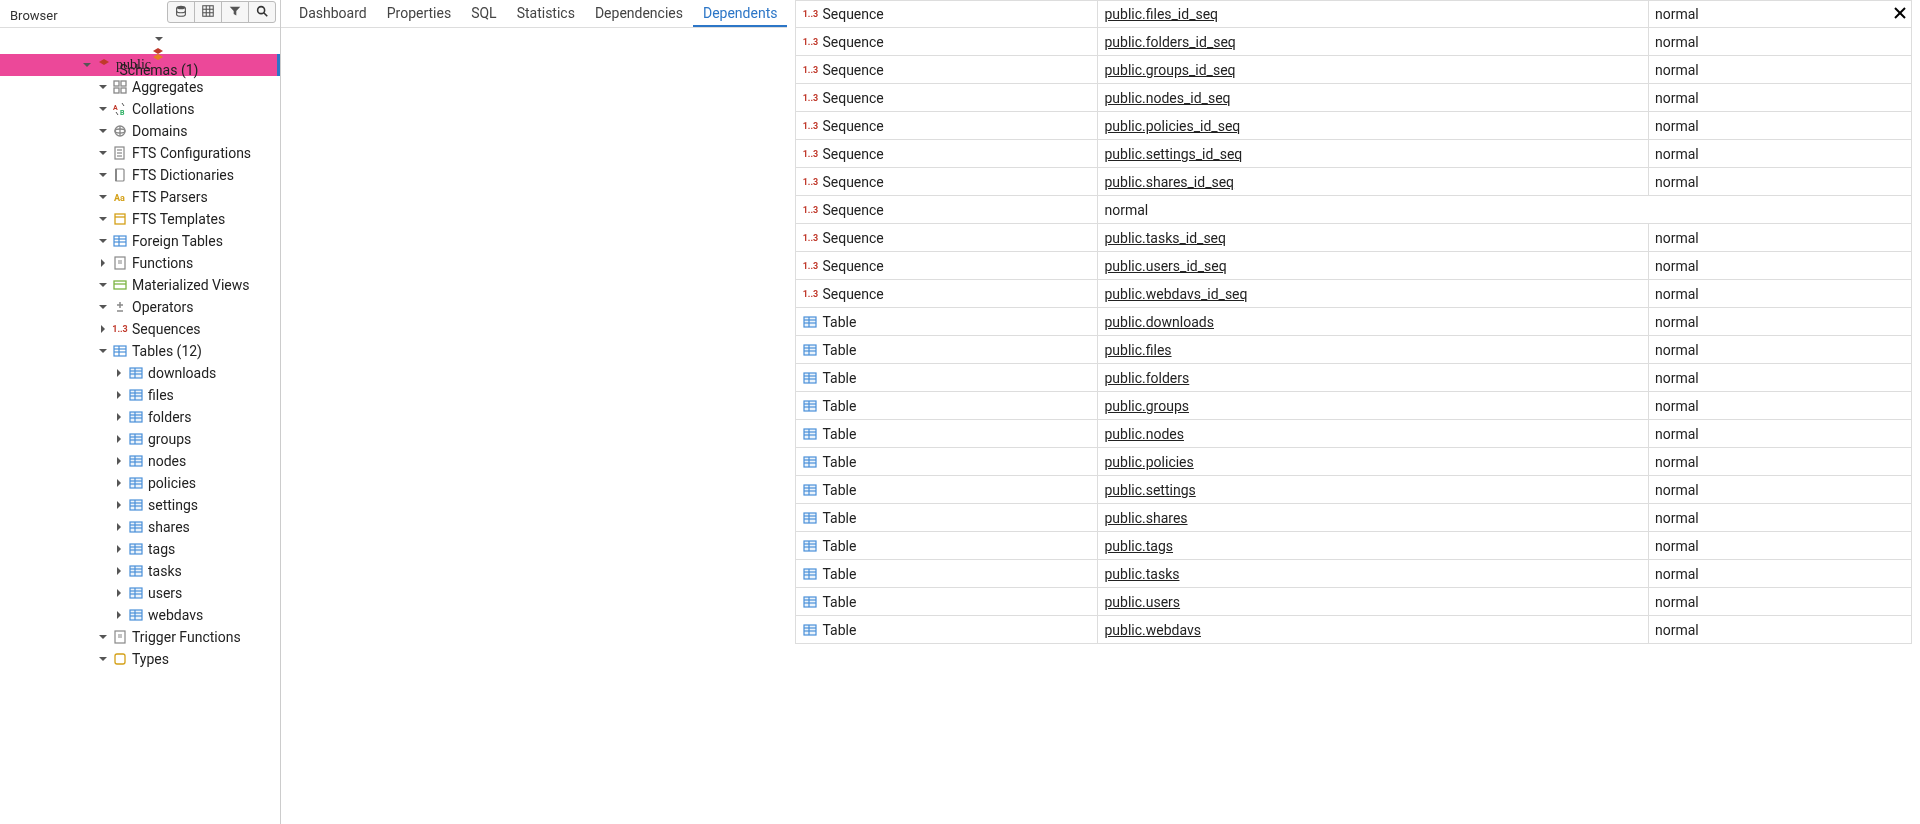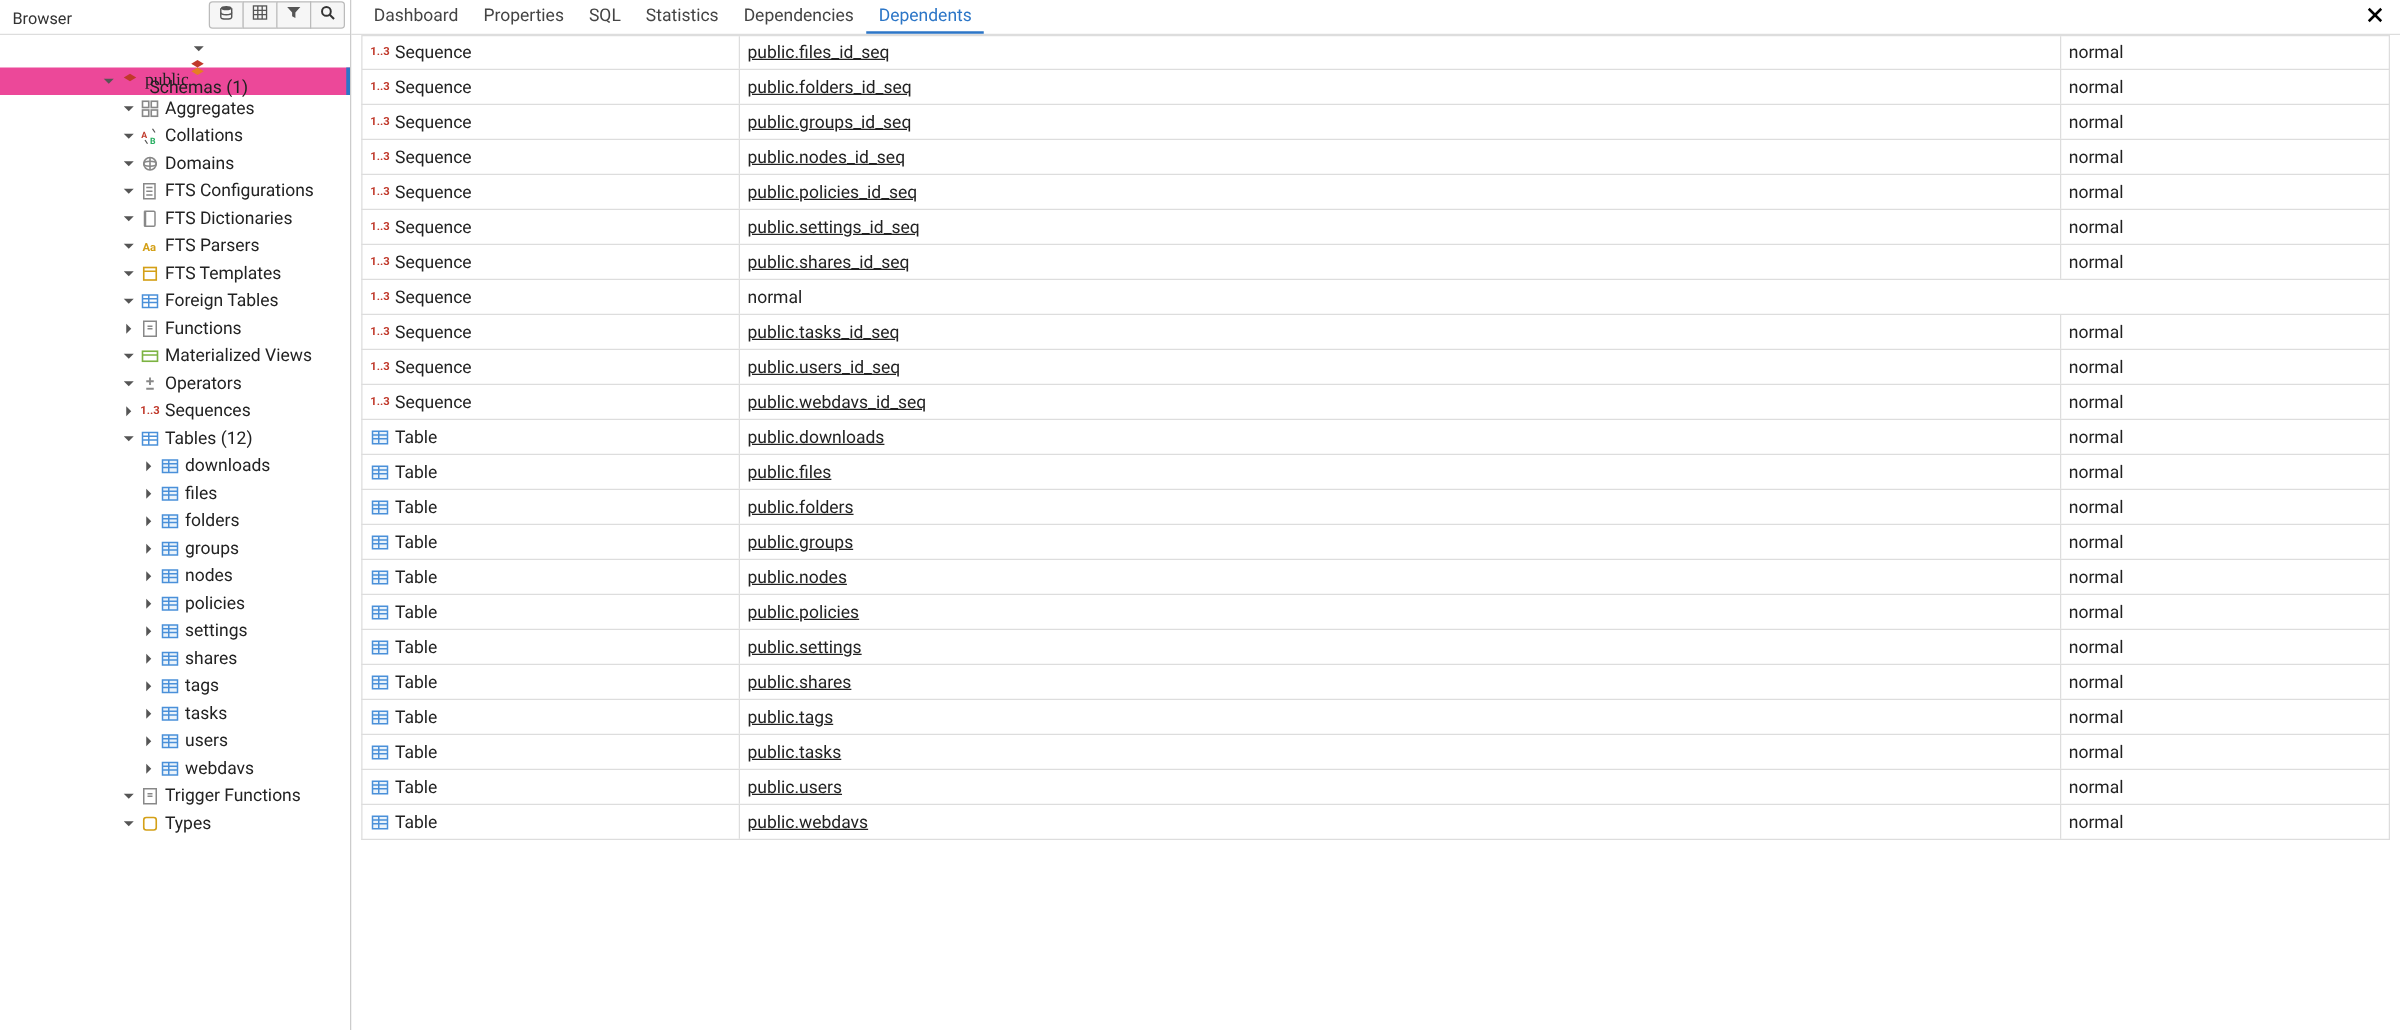--- a/index.html
+++ b/index.html
@@ -85,7 +85,6 @@
 .main {
   flex: 1;
   display: flex;
-  flex-direction: column;
   position: relative;
 }
 .tabs {

